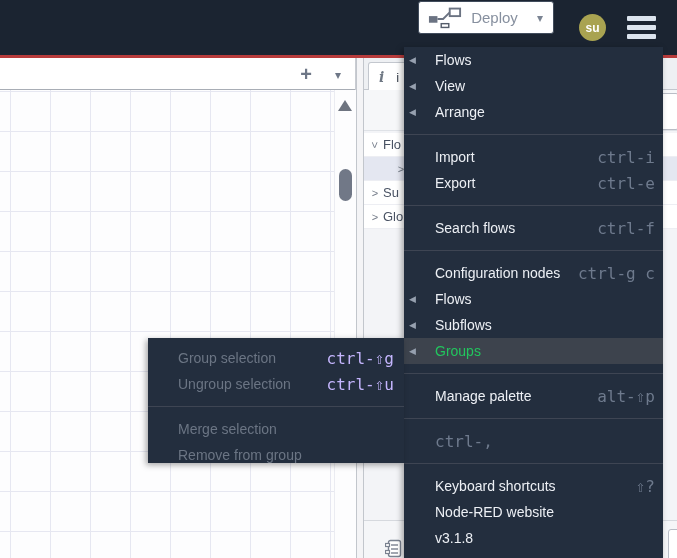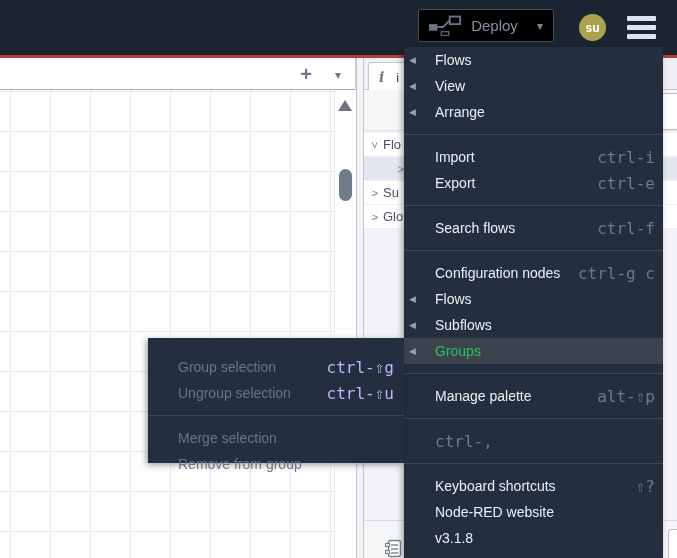--- a/index.html
+++ b/index.html
@@ -9,8 +9,8 @@
   
   .header{position:absolute;left:0;top:0;width:677px;height:55px;background:#1b2431;z-index:2;}
   .red-line{position:absolute;left:0;top:55px;width:677px;height:3px;background:#b83b3b;z-index:3;}
-  .deploy-btn{position:absolute;left:418px;top:9px;width:136px;height:33px;box-sizing:border-box;
-      background:#000000;border:1px solid #414c5c;border-radius:3px;display:flex;align-items:center;
+  .deploy-btn{position:absolute;left:418px;top:1px;width:136px;height:33px;box-sizing:border-box;
+      background:#ffffff;border:1px solid #414c5c;border-radius:3px;display:flex;align-items:center;
       color:#87909f;font-size:15px;}
   .deploy-icon{margin-left:9px;width:34px;height:24px;flex:0 0 auto;}
   .deploy-label{flex:1;text-align:center;}

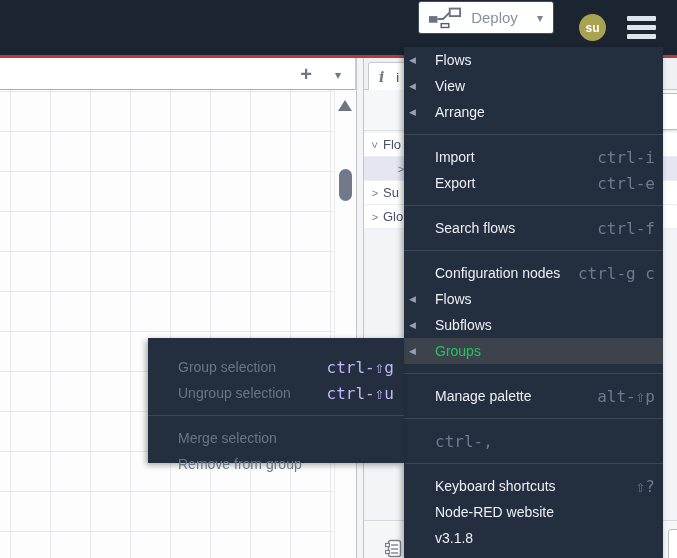--- a/index.html
+++ b/index.html
@@ -80,7 +80,7 @@
   .main-menu{position:absolute;left:404px;top:47px;width:259px;height:511px;background:#232e3e;
       z-index:10;box-shadow:-2px 2px 6px rgba(0,0,0,0.35);}
   .sub-menu{position:absolute;left:148px;top:338px;width:256px;height:125px;background:#232e3e;
-      z-index:11;box-shadow:-2px 2px 6px rgba(0,0,0,0.35);padding-top:16px;box-sizing:border-box;}
+      z-index:11;box-shadow:-2px 2px 6px rgba(0,0,0,0.35);padding-top:7px;box-sizing:border-box;}
   .menu-item{position:relative;height:26px;display:flex;align-items:center;
       padding-left:31px;padding-right:8px;font-size:14px;color:#edf0f5;white-space:nowrap;}
   .sub-menu .menu-item{padding-left:30px;padding-right:10px;}

